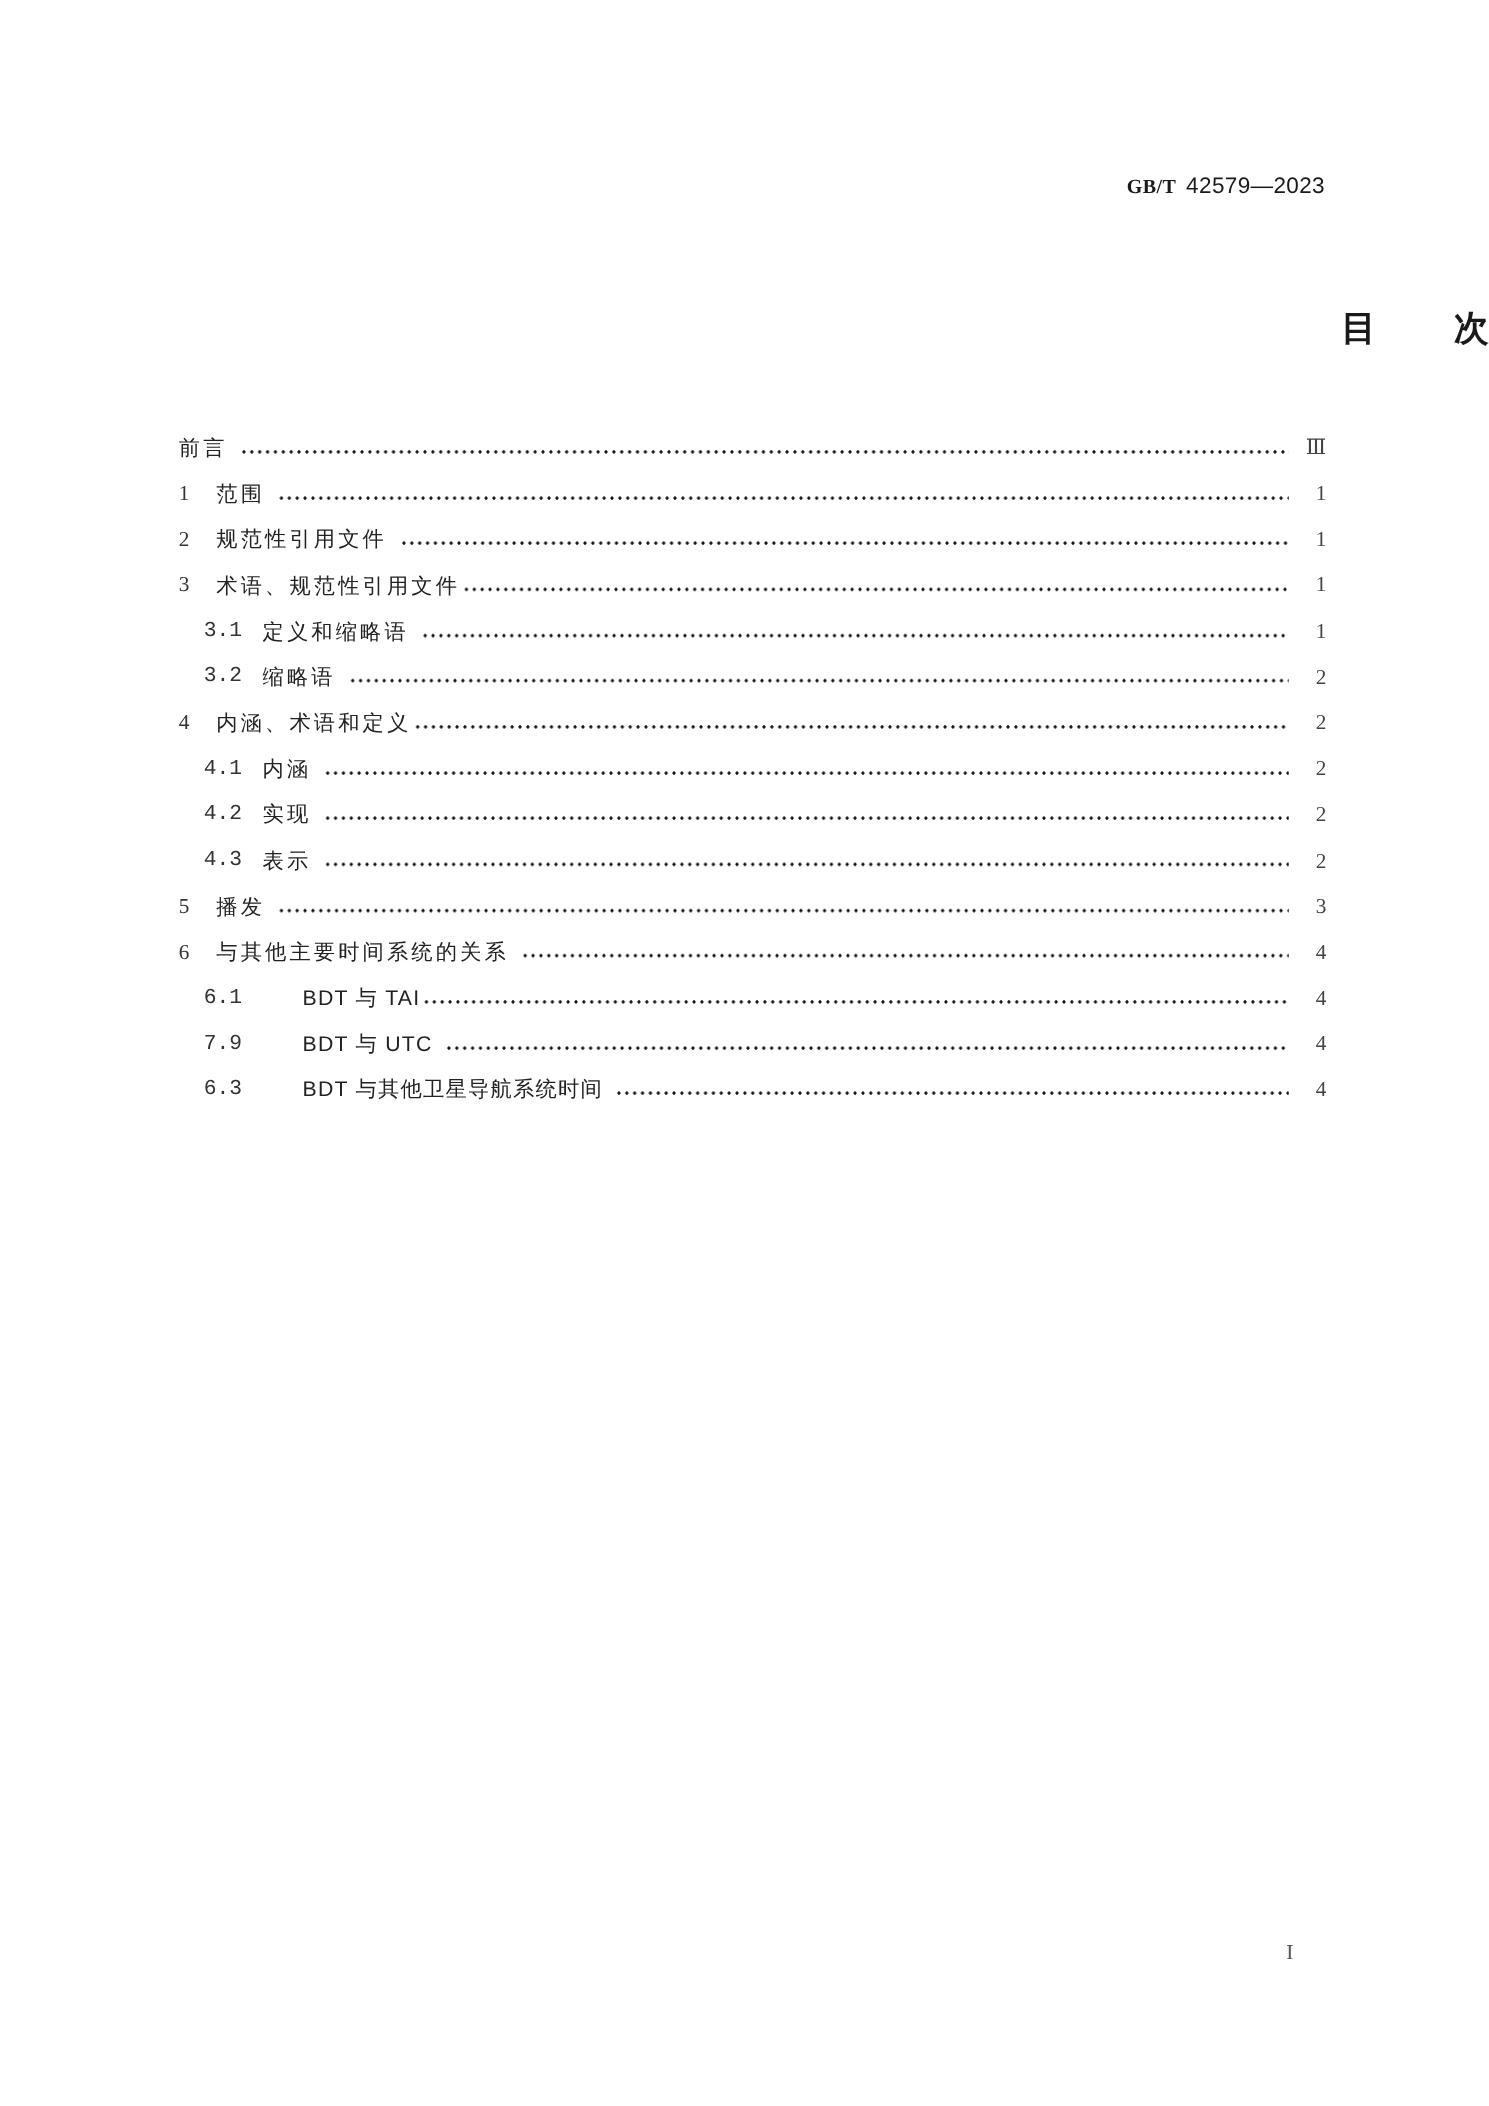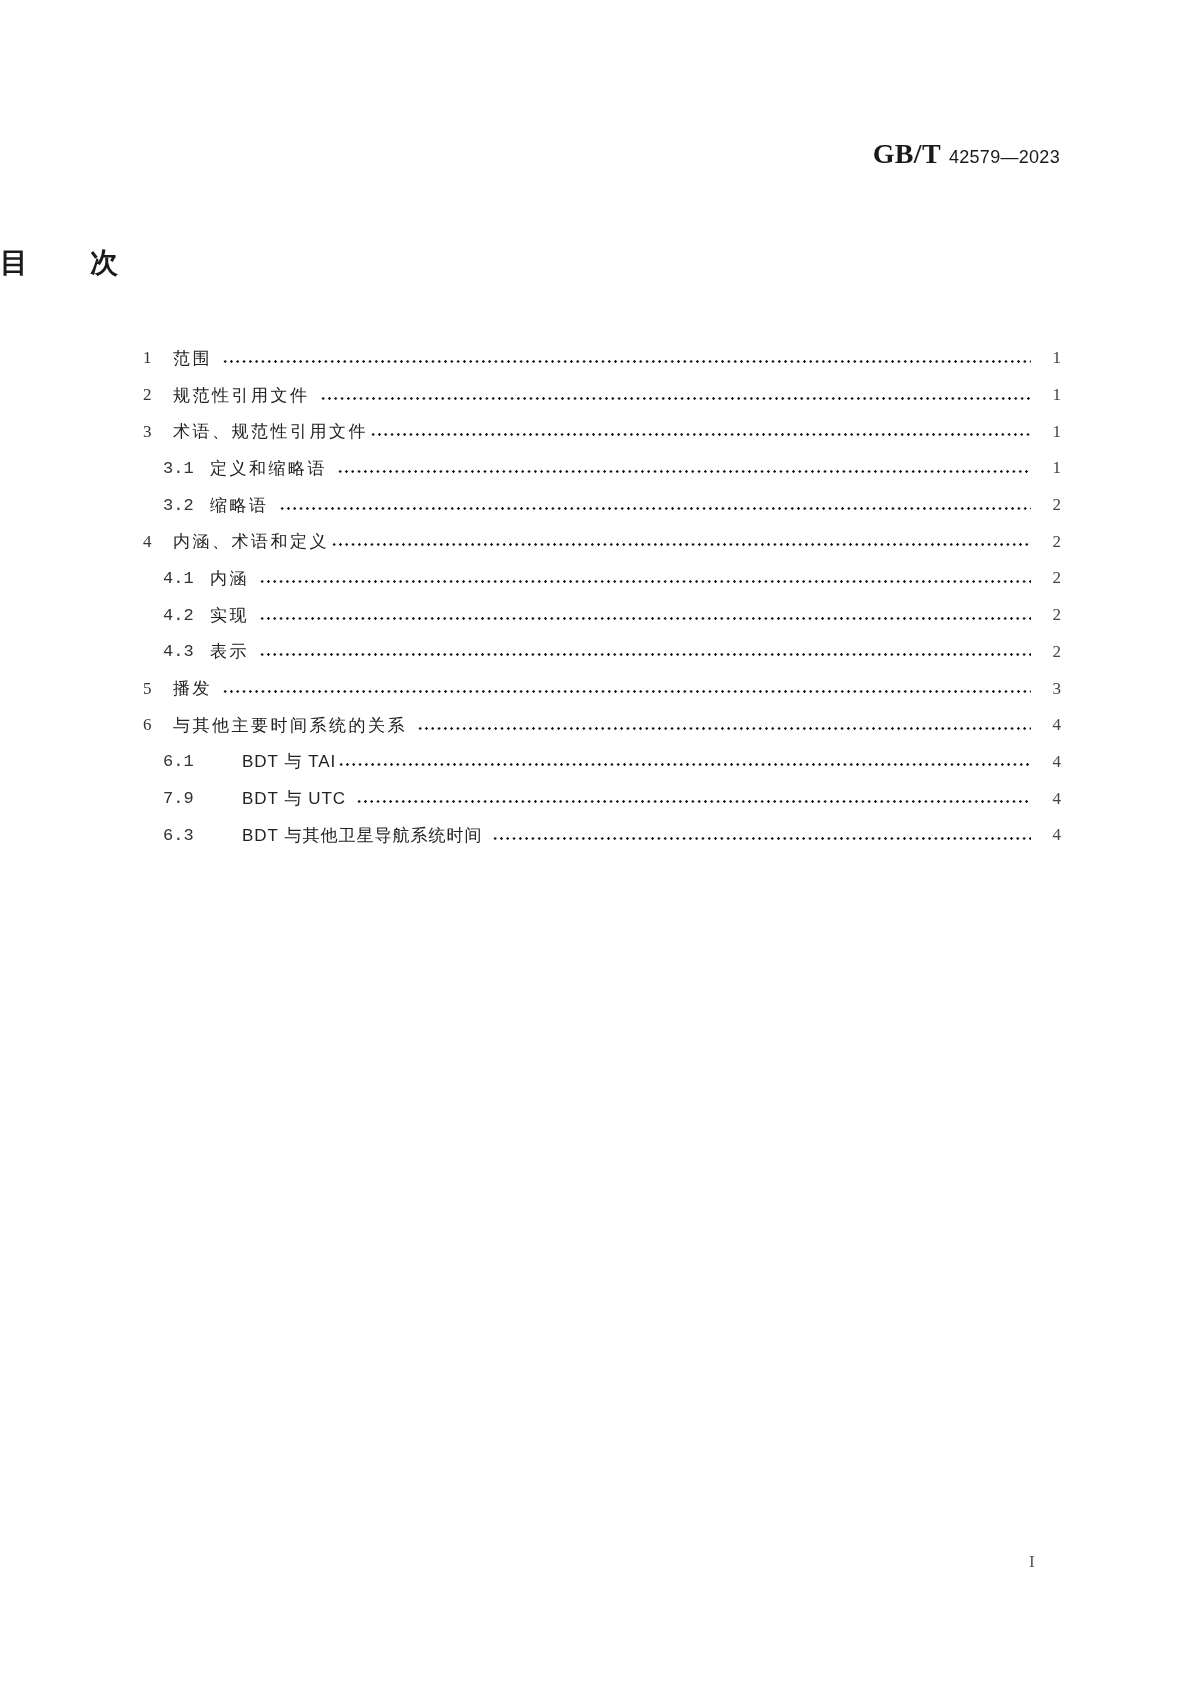--- a/index.html
+++ b/index.html
@@ -26,7 +26,7 @@
     .header-code .prefix {
       font-family: "Liberation Serif", "DejaVu Serif", serif;
       font-weight: bold;
-      font-size: 28px;
+      font-size: 16px;
     }
     .header-code .num {
       font-family: "Liberation Sans", "DejaVu Sans", sans-serif;

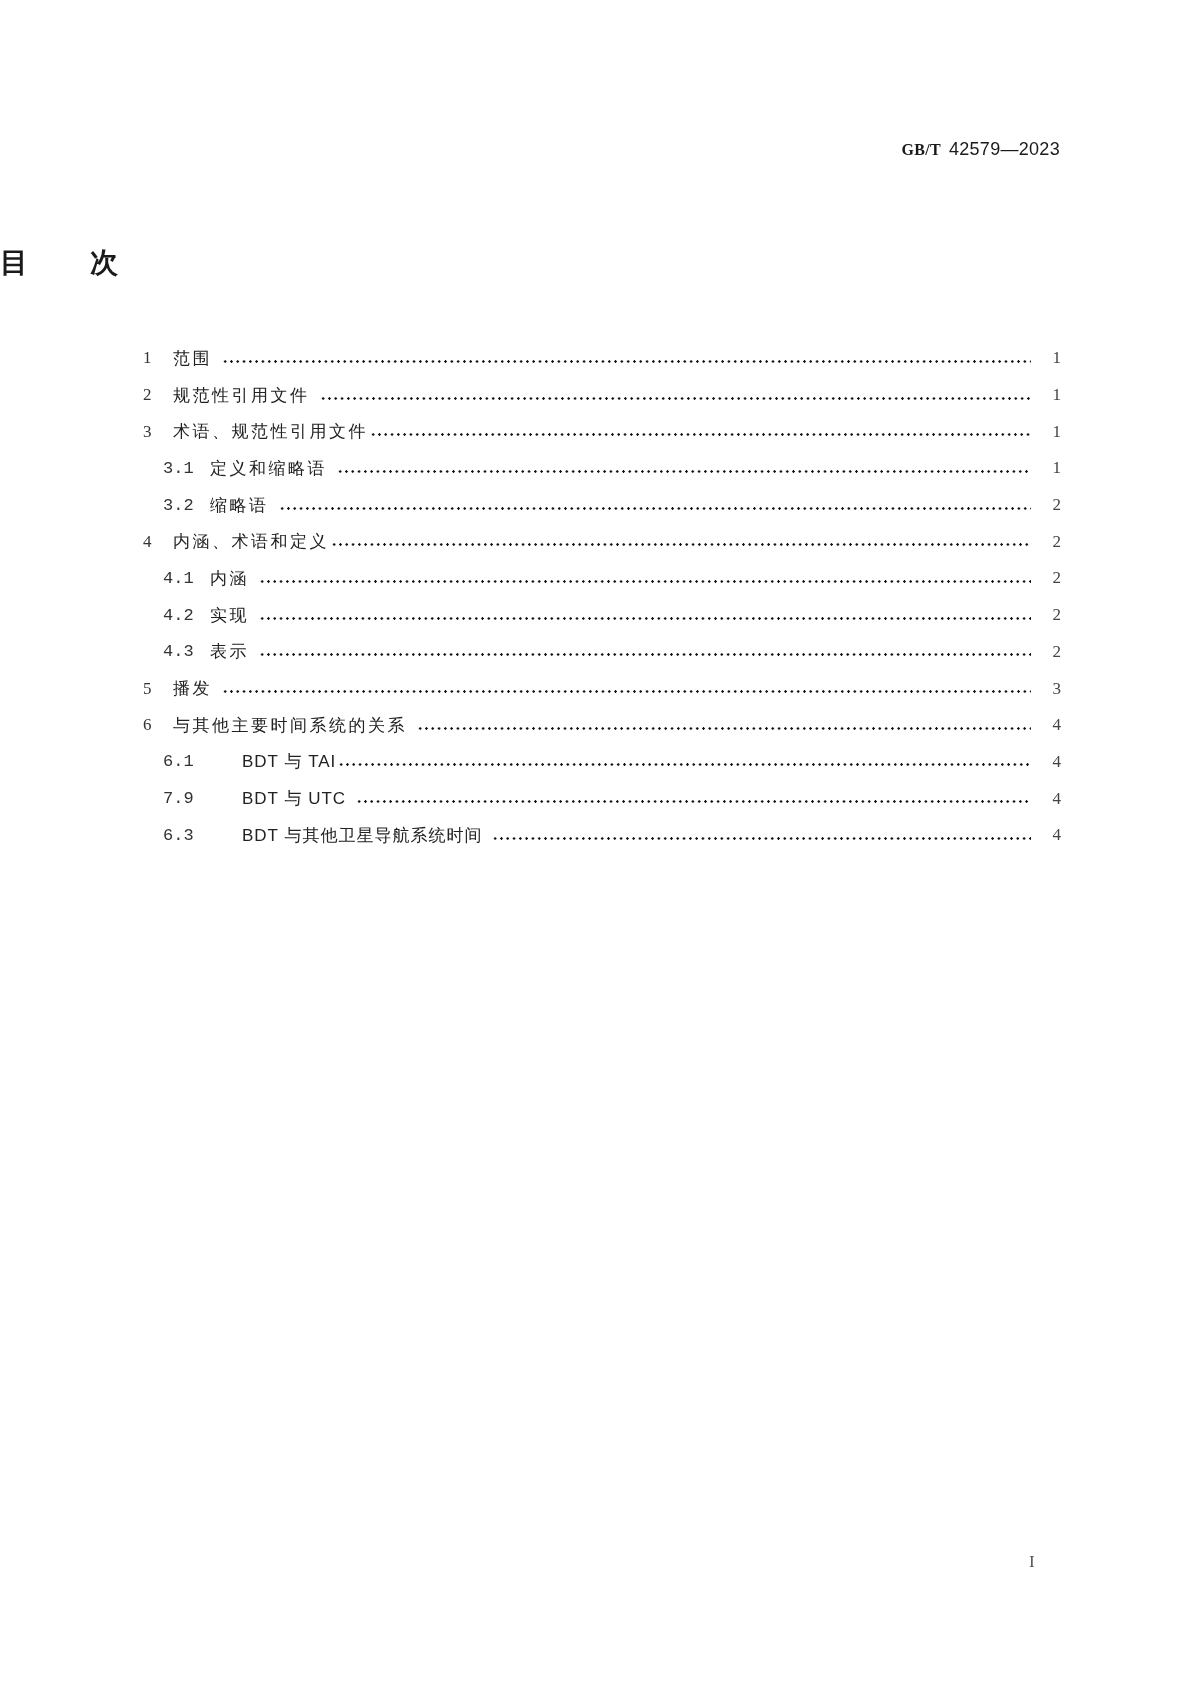--- a/index.html
+++ b/index.html
@@ -37,7 +37,7 @@
       top: 244px;
       left: 0;
       width: 1191px;
-      text-align: left;
+      text-align: right;
       font-family: "DejaVu Sans", "Liberation Sans", sans-serif;
       font-size: 28px;
       font-weight: bold;

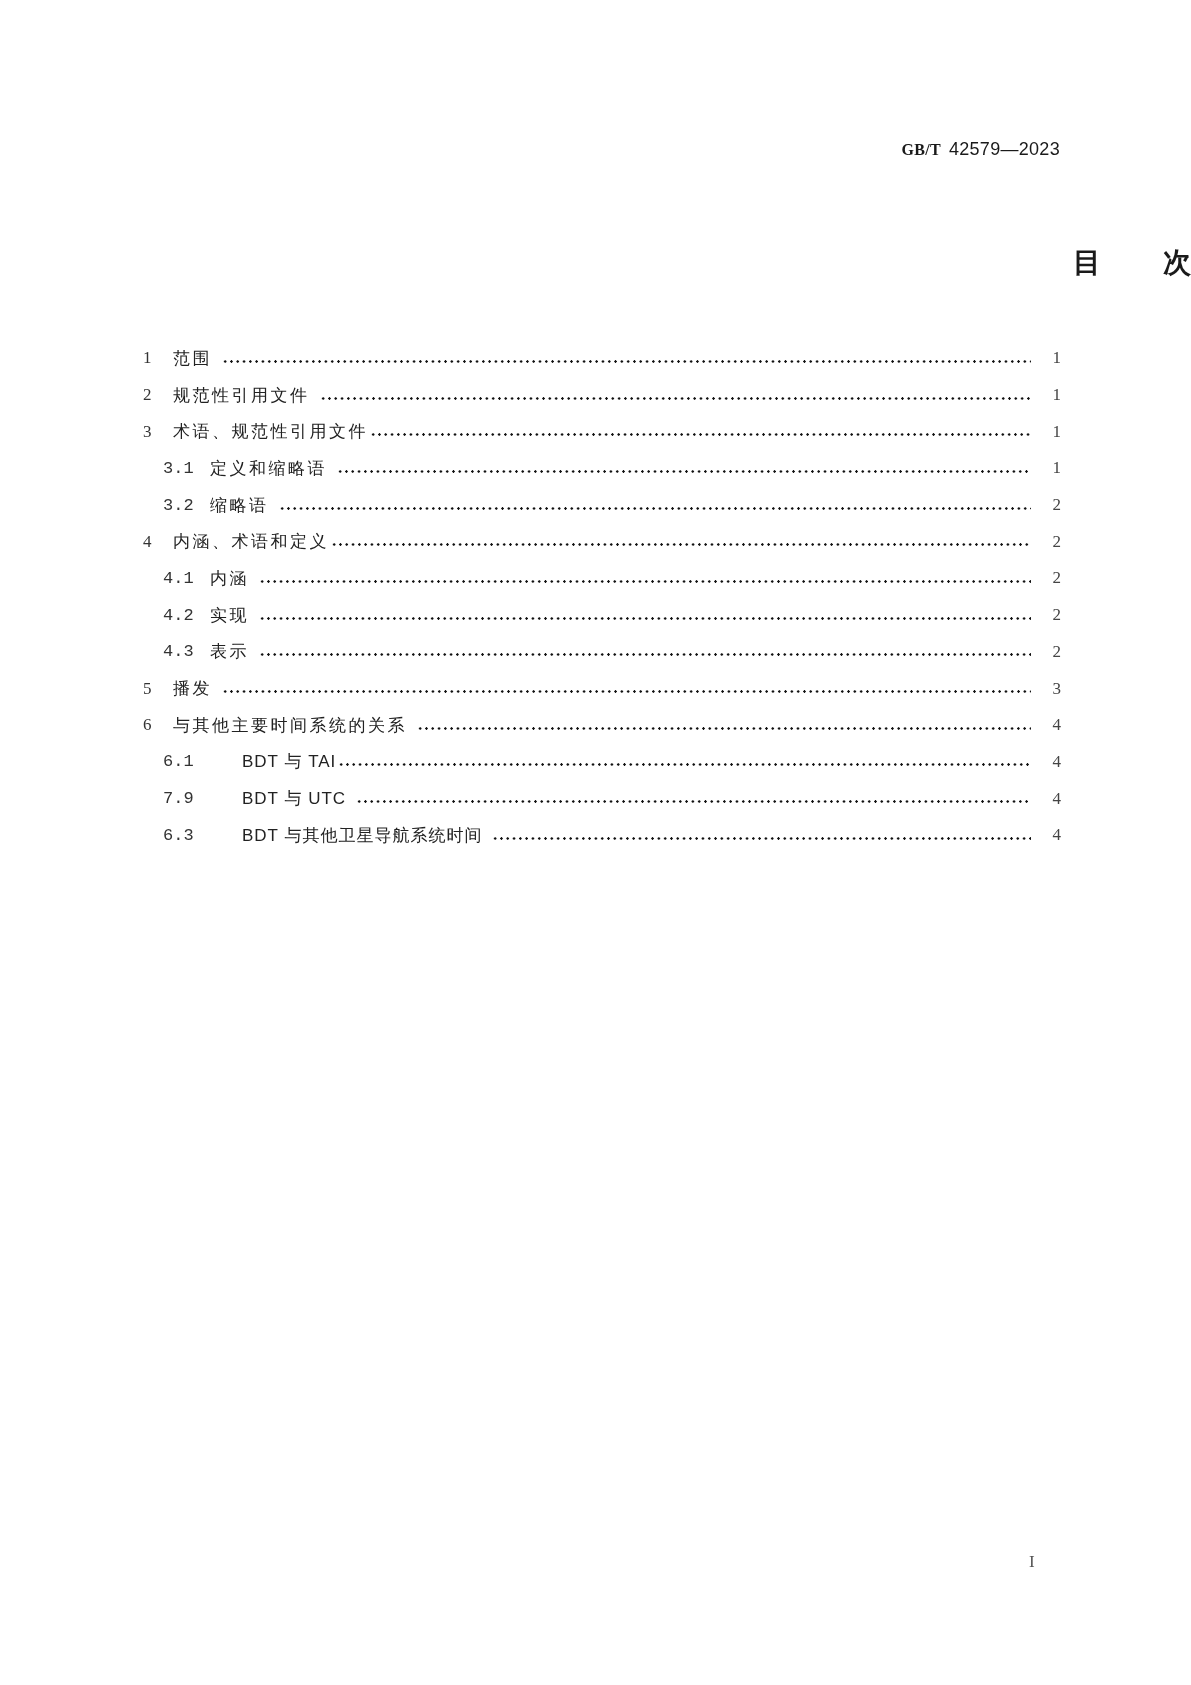--- a/index.html
+++ b/index.html
@@ -121,6 +121,11 @@
 
 <div class="toc">
 
+  <div class="toc-row top">
+    <span class="toc-label">前言</span>
+    <span class="toc-leader"></span>
+    <span class="toc-page">Ⅲ</span>
+  </div>
 
   <div class="toc-row top">
     <span class="toc-num">1</span>

